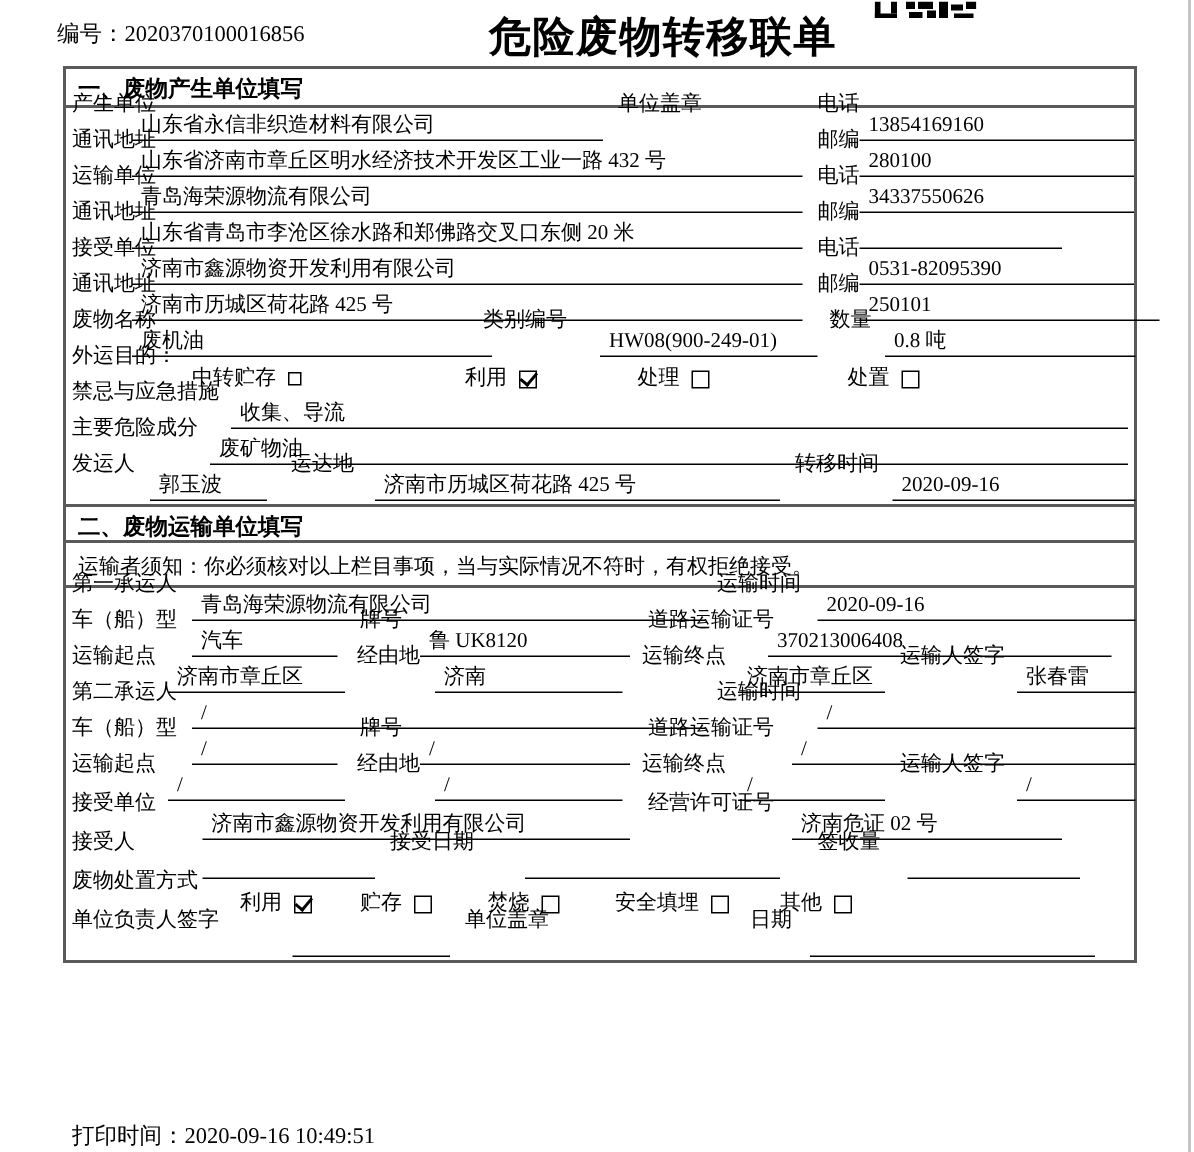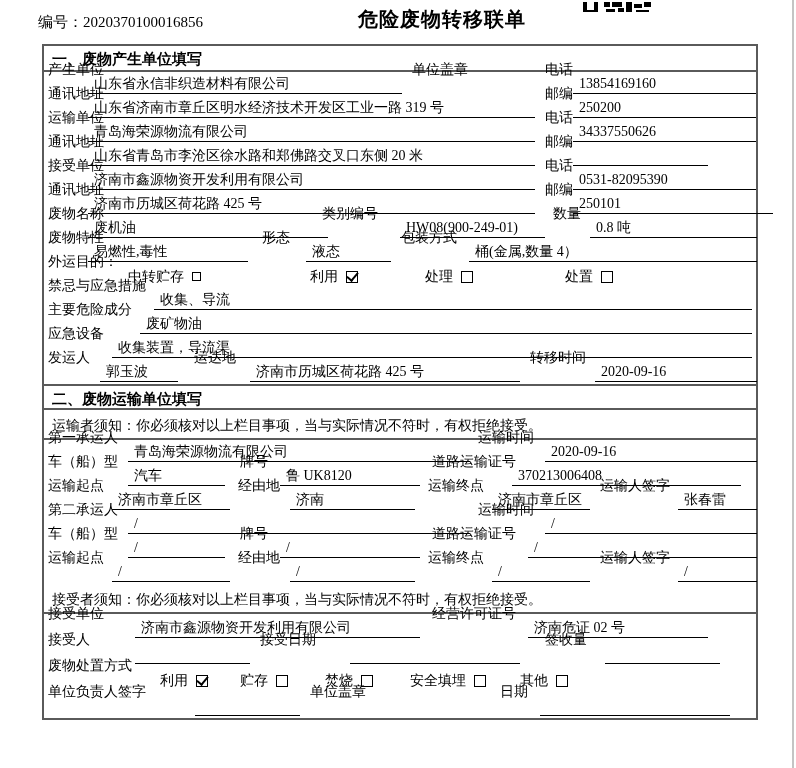--- a/index.html
+++ b/index.html
@@ -13,7 +13,7 @@
   .title {
     position:absolute; left:292px; top:6px; width:300px; text-align:center;
     font-family:"Liberation Sans","DejaVu Sans",sans-serif; font-weight:bold;
-    font-size:20px; letter-spacing:1px; white-space:nowrap;
+    font-size:28px; letter-spacing:1px; white-space:nowrap;
   }
   .qr { position:absolute; left:583px; top:0; width:68px; height:12px; overflow:hidden; }
   .tbl { position:absolute; left:42px; top:44px; width:716px; border:2px solid #5a5a5a; background:#fff; }

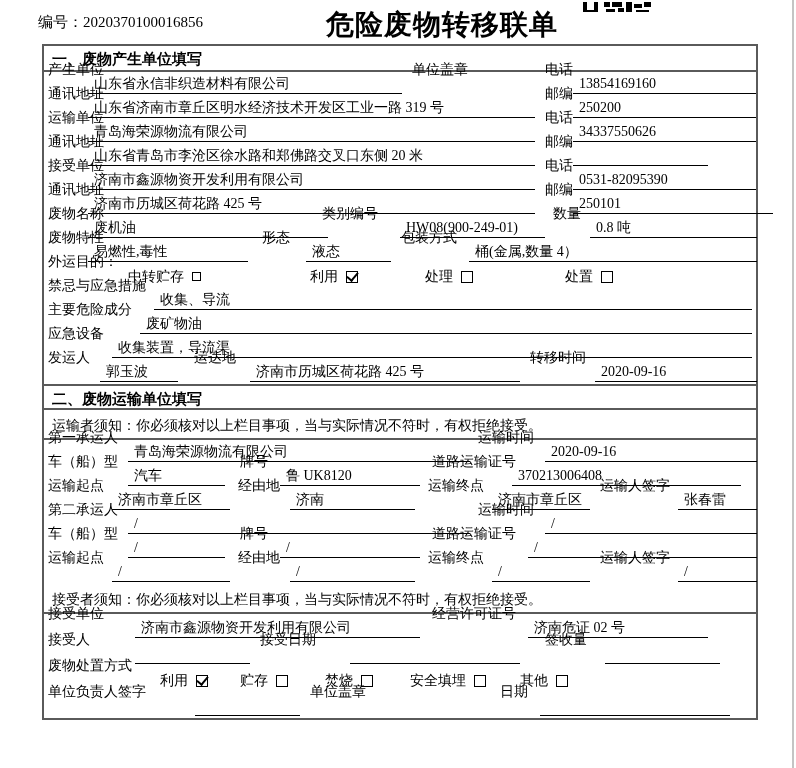--- a/index.html
+++ b/index.html
@@ -81,7 +81,7 @@
 
     <div class="row">
       <span class="f" style="left:4px">通讯地址</span>
-      <span class="u" style="left:44px;width:447px">山东省济南市章丘区明水经济技术开发区工业一路 319 号</span>
+      <span class="u" style="left:44px;width:447px">山东省济南市章丘区明水经济技术开发区工业一路 432 号</span>
       <span class="f" style="left:501px">邮编</span>
       <span class="u" style="left:529px;width:183px">250200</span>
     </div>

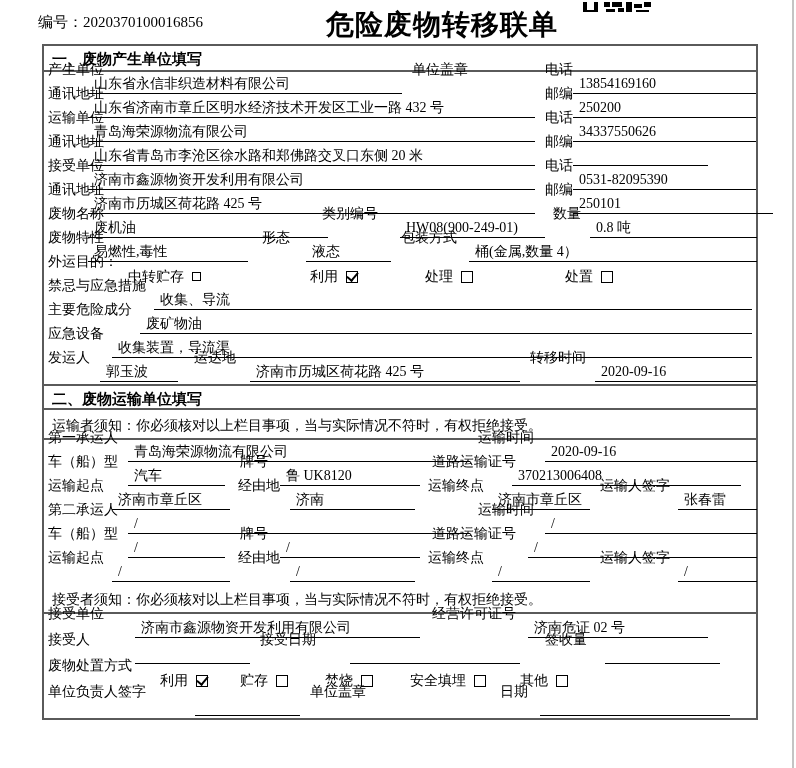--- a/index.html
+++ b/index.html
@@ -83,7 +83,7 @@
       <span class="f" style="left:4px">通讯地址</span>
       <span class="u" style="left:44px;width:447px">山东省济南市章丘区明水经济技术开发区工业一路 432 号</span>
       <span class="f" style="left:501px">邮编</span>
-      <span class="u" style="left:529px;width:183px">250200</span>
+      <span class="u" style="left:529px;width:183px">280100</span>
     </div>
 
     <div class="row">

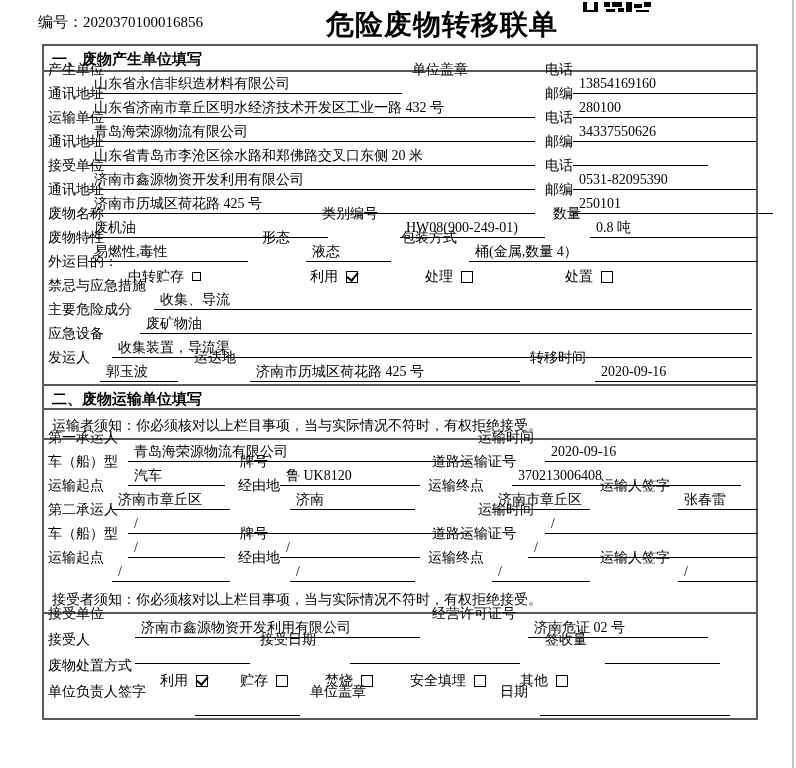--- a/index.html
+++ b/index.html
@@ -123,14 +123,6 @@
       <span class="u" style="left:546px;width:167px">0.8 吨</span>
     </div>
 
-    <div class="row">
-      <span class="f" style="left:4px">废物特性</span>
-      <span class="u" style="left:44px;width:160px">易燃性,毒性</span>
-      <span class="f" style="left:218px">形态</span>
-      <span class="u" style="left:262px;width:85px">液态</span>
-      <span class="f" style="left:357px">包装方式</span>
-      <span class="u" style="left:425px;width:288px">桶(金属,数量 4）</span>
-    </div>
 
     <div class="row">
       <span class="f" style="left:4px">外运目的：</span>

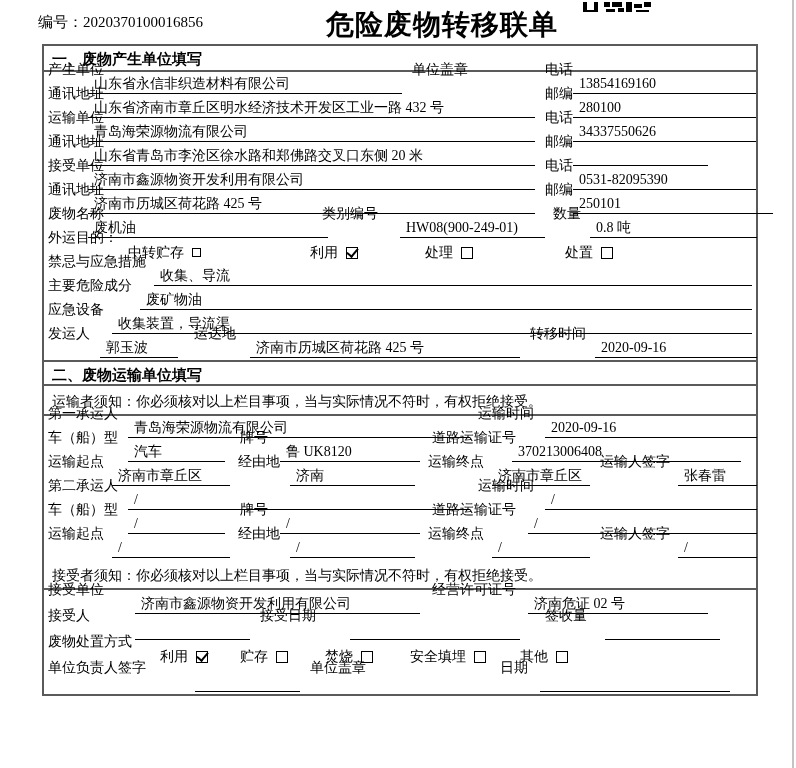--- a/index.html
+++ b/index.html
@@ -154,10 +154,6 @@
       <span class="u" style="left:96px;right:4px">废矿物油</span>
     </div>
 
-    <div class="row">
-      <span class="f" style="left:4px">应急设备</span>
-      <span class="u" style="left:68px;right:4px">收集装置，导流渠</span>
-    </div>
 
     <div class="row">
       <span class="f" style="left:4px">发运人</span>

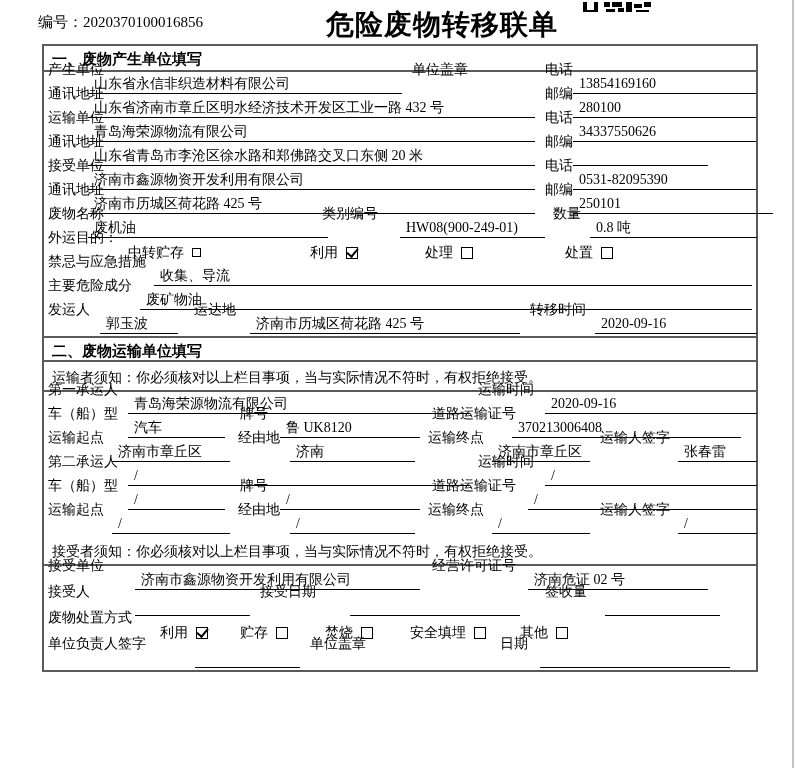--- a/index.html
+++ b/index.html
@@ -221,7 +221,6 @@
       <span class="u" style="left:634px;width:79px">/</span>
     </div>
 
-    <div class="note">接受者须知：你必须核对以上栏目事项，当与实际情况不符时，有权拒绝接受。</div>
 
     <div class="row tall">
       <span class="f" style="left:4px">接受单位</span>

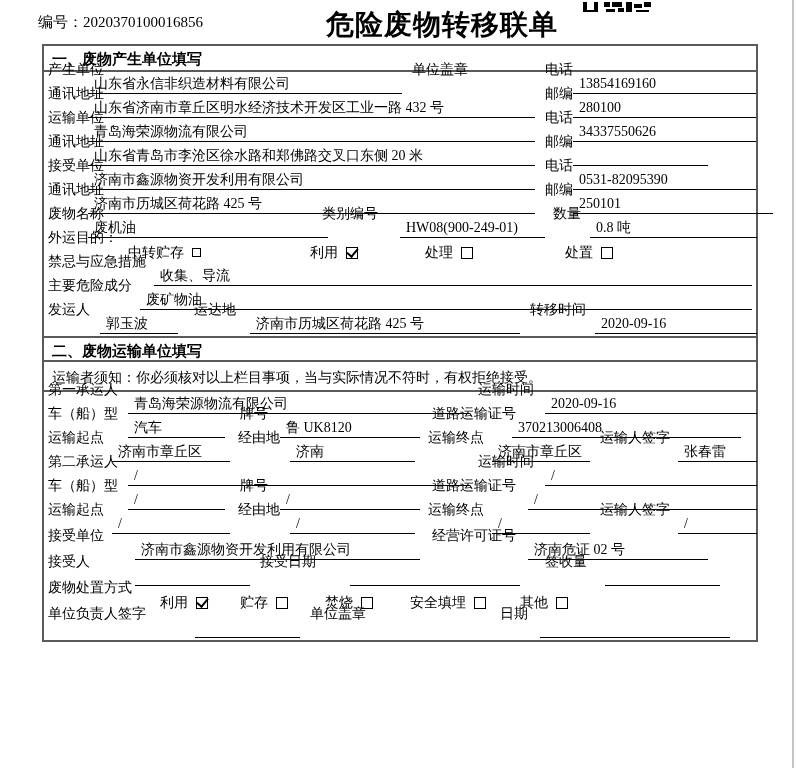--- a/index.html
+++ b/index.html
@@ -272,6 +272,9 @@
 
   </div>
 
+  <div class="print-line">
+    <span>打印时间：</span><span>2020-09-16 10:49:51</span>
+  </div>
 </div>
 
 </body></html>

